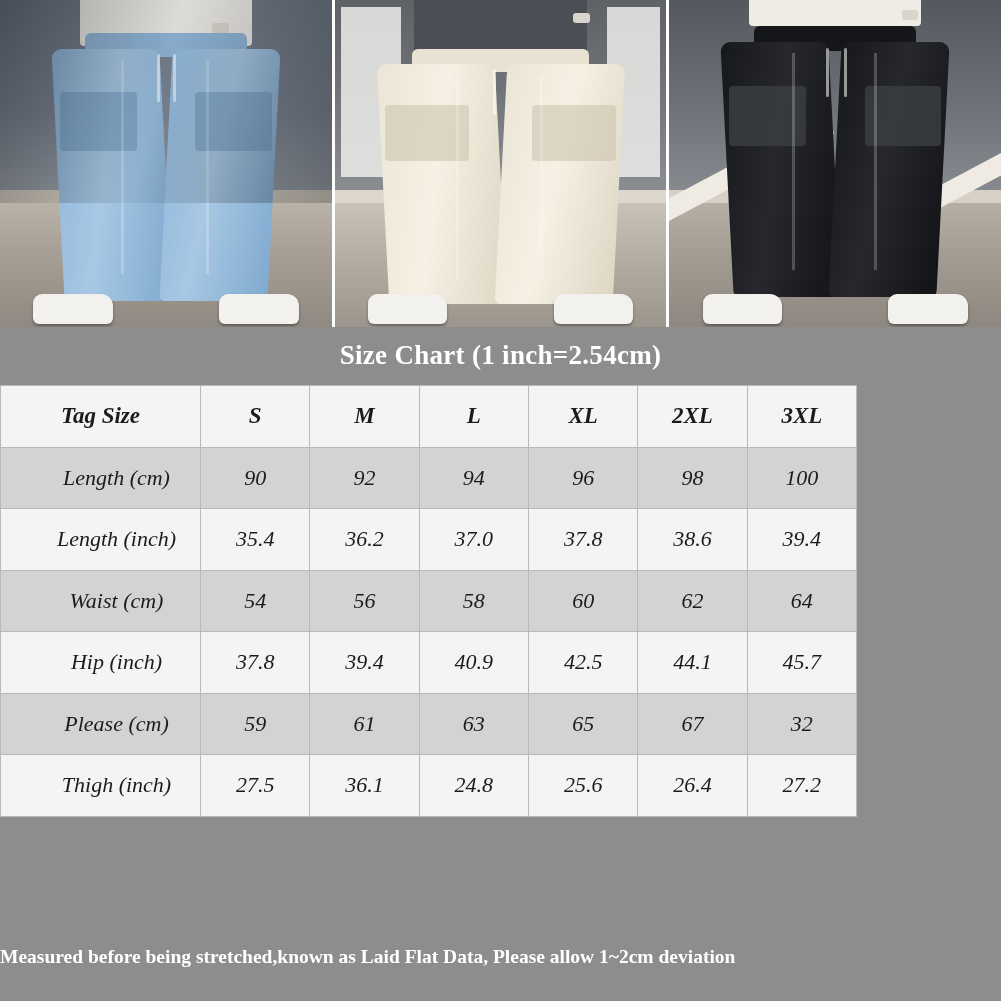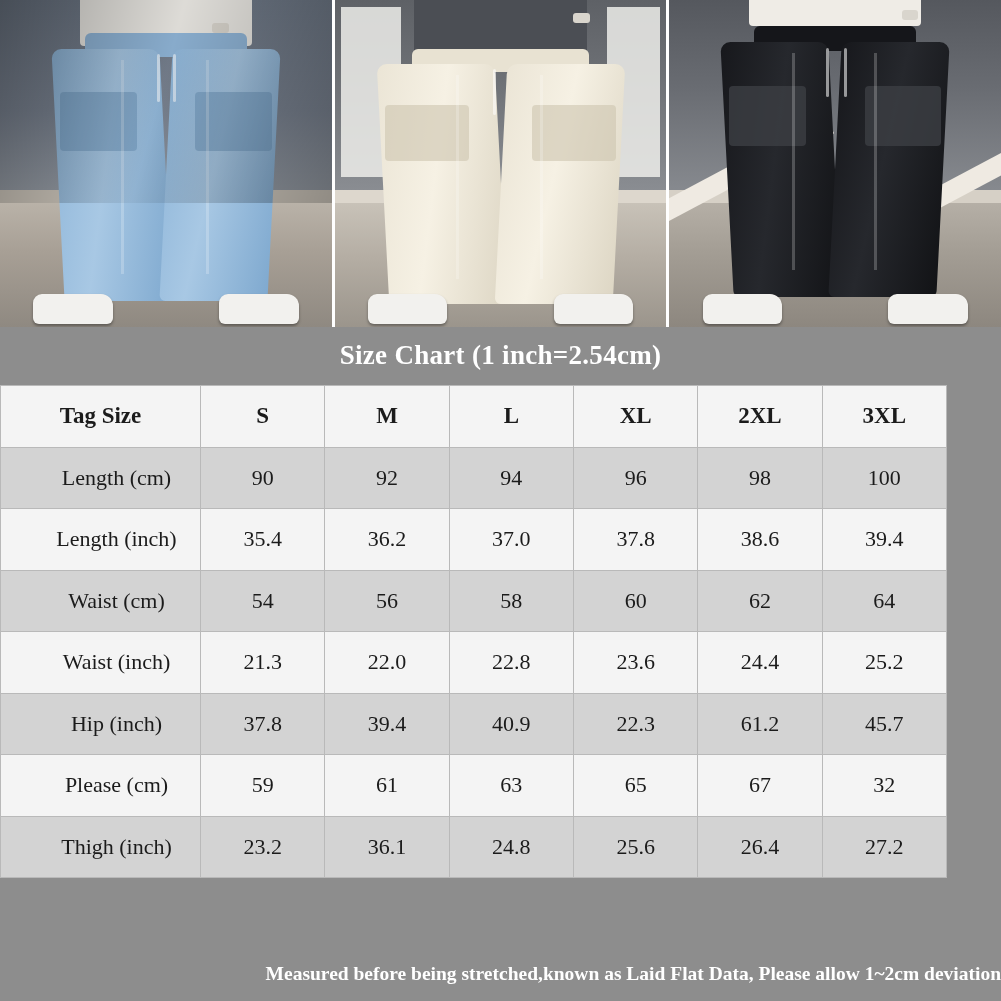--- a/index.html
+++ b/index.html
@@ -169,8 +169,9 @@
   }
   table.size-table {
     border-collapse: collapse;
-    width: 947px;
+    width: 857px;
     table-layout: fixed;
+    font-style: italic;
   }
   table.size-table td, table.size-table th {
     border: 1px solid #b9b9b9;

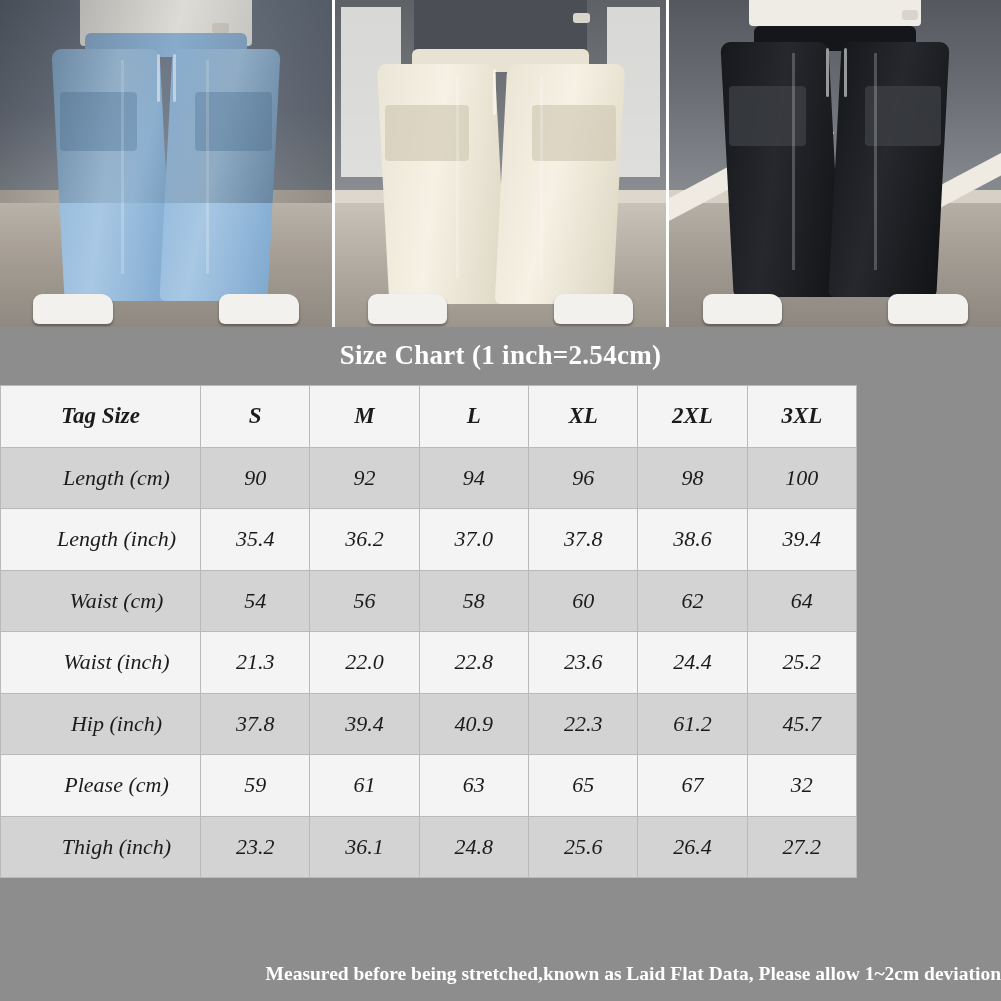--- a/index.html
+++ b/index.html
@@ -337,15 +337,6 @@
             <td>64</td>
           </tr>
           <tr>
-            <td class="row-label">Waist (inch)</td>
-            <td>21.3</td>
-            <td>22.0</td>
-            <td>22.8</td>
-            <td>23.6</td>
-            <td>24.4</td>
-            <td>25.2</td>
-          </tr>
-          <tr>
             <td class="row-label">Hip (inch)</td>
             <td>37.8</td>
             <td>39.4</td>

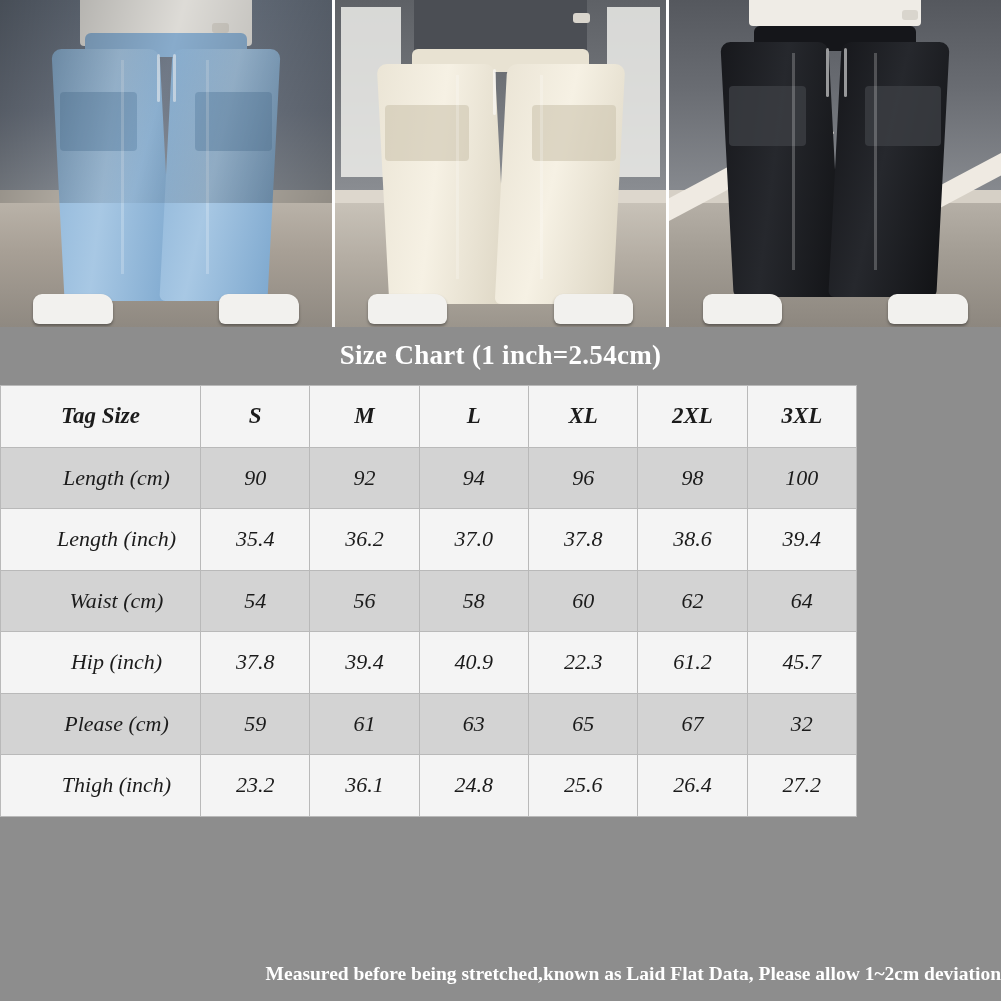--- a/index.html
+++ b/index.html
@@ -341,7 +341,7 @@
             <td>37.8</td>
             <td>39.4</td>
             <td>40.9</td>
-            <td>22.3</td>
+            <td>42.5</td>
             <td>61.2</td>
             <td>45.7</td>
           </tr>

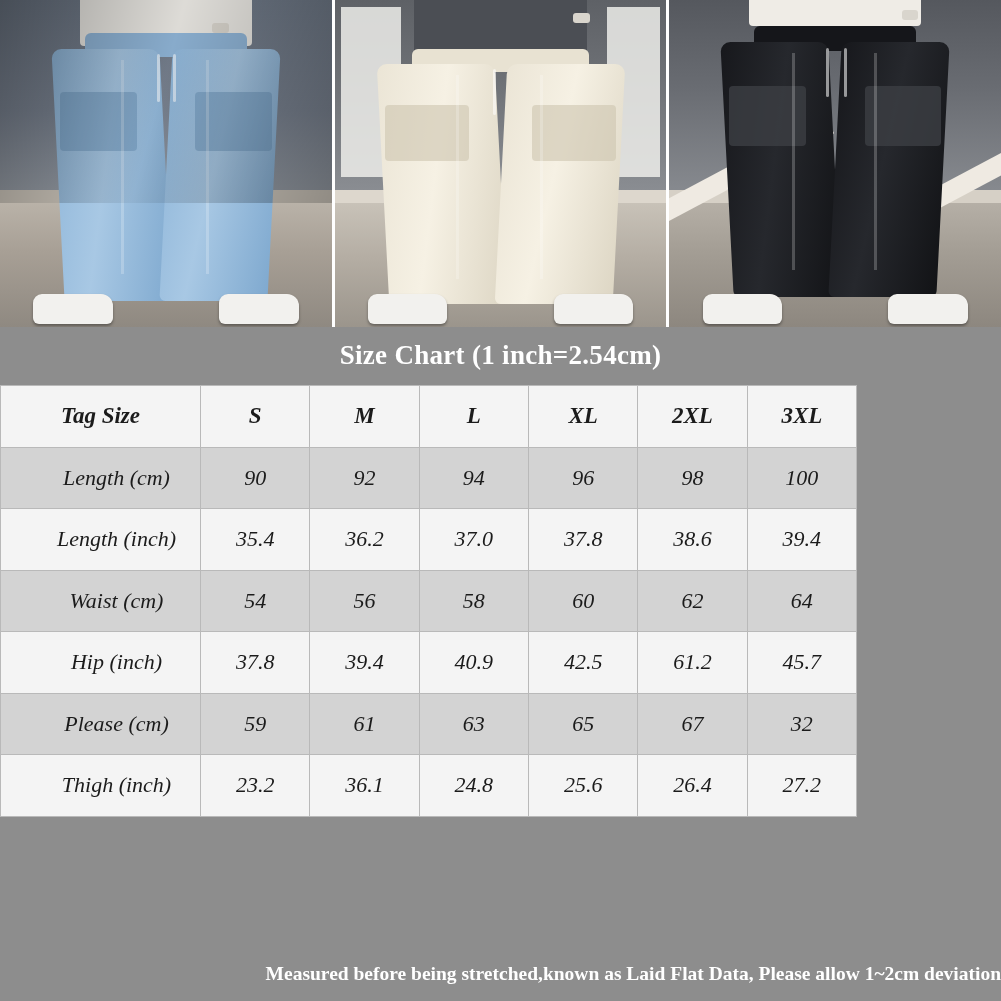--- a/index.html
+++ b/index.html
@@ -342,7 +342,7 @@
             <td>39.4</td>
             <td>40.9</td>
             <td>42.5</td>
-            <td>61.2</td>
+            <td>44.1</td>
             <td>45.7</td>
           </tr>
           <tr>

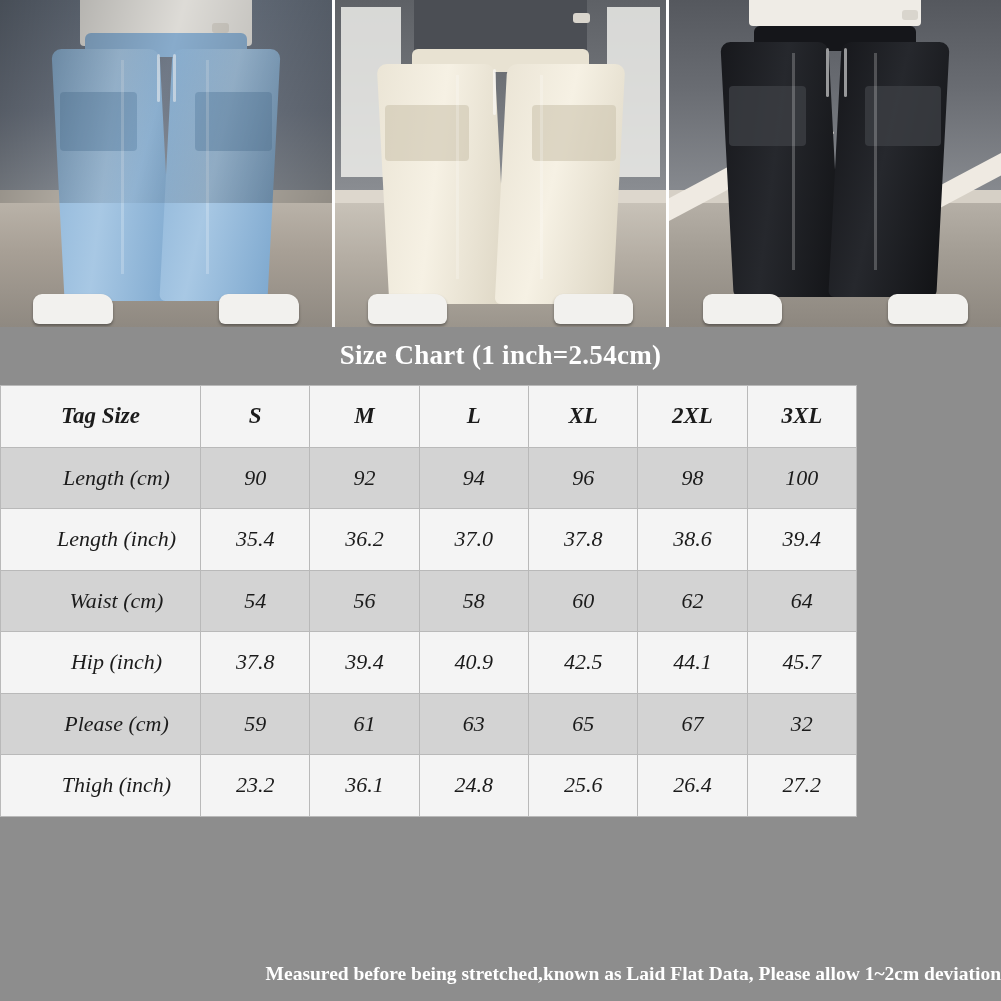--- a/index.html
+++ b/index.html
@@ -356,7 +356,7 @@
           </tr>
           <tr>
             <td class="row-label">Thigh (inch)</td>
-            <td>23.2</td>
+            <td>27.5</td>
             <td>36.1</td>
             <td>24.8</td>
             <td>25.6</td>

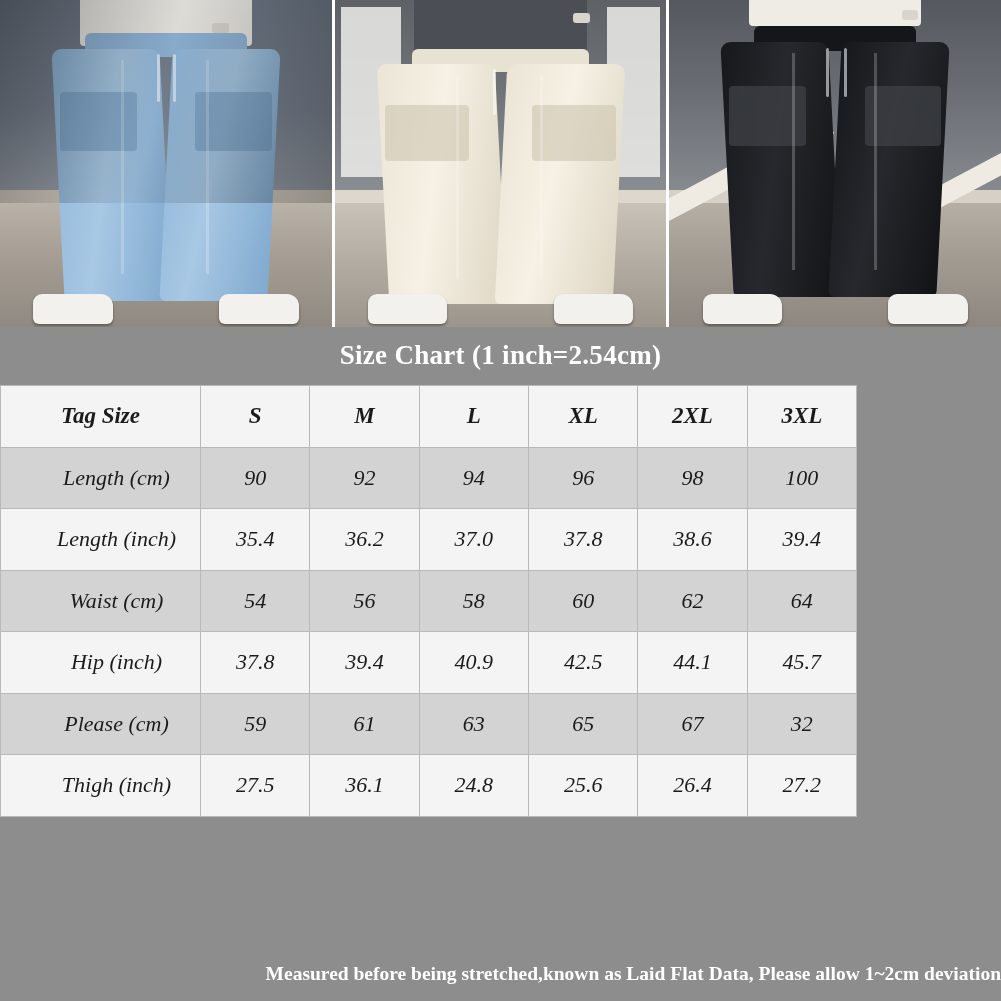--- a/index.html
+++ b/index.html
@@ -201,11 +201,11 @@
     position: absolute;
     left: 0; bottom: 0;
     width: 1001px;
-    text-align: right;
+    text-align: left;
     color: #ffffff;
     font-size: 19.5px;
     font-weight: bold;
-    padding-bottom: 16px;
+    padding-bottom: 33px;
     padding-top: 8px;
     font-family: "Liberation Serif", serif;
   }

